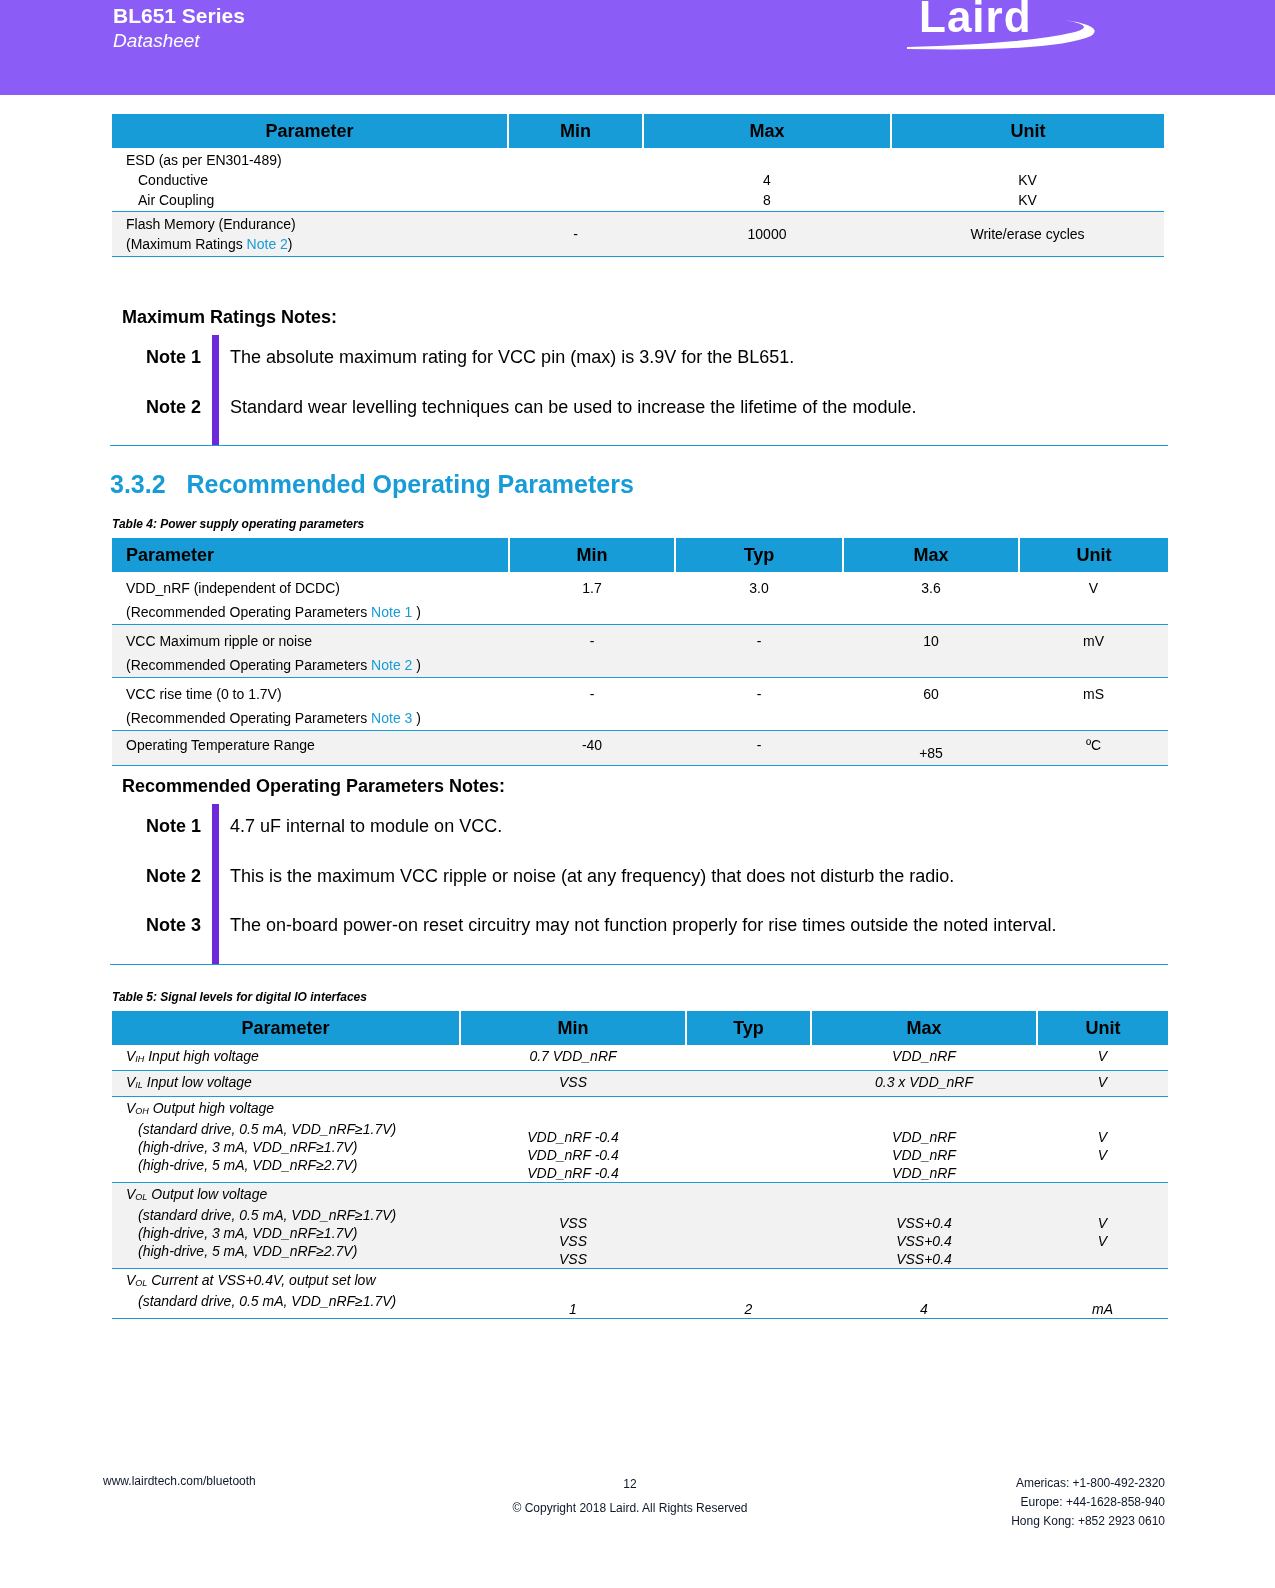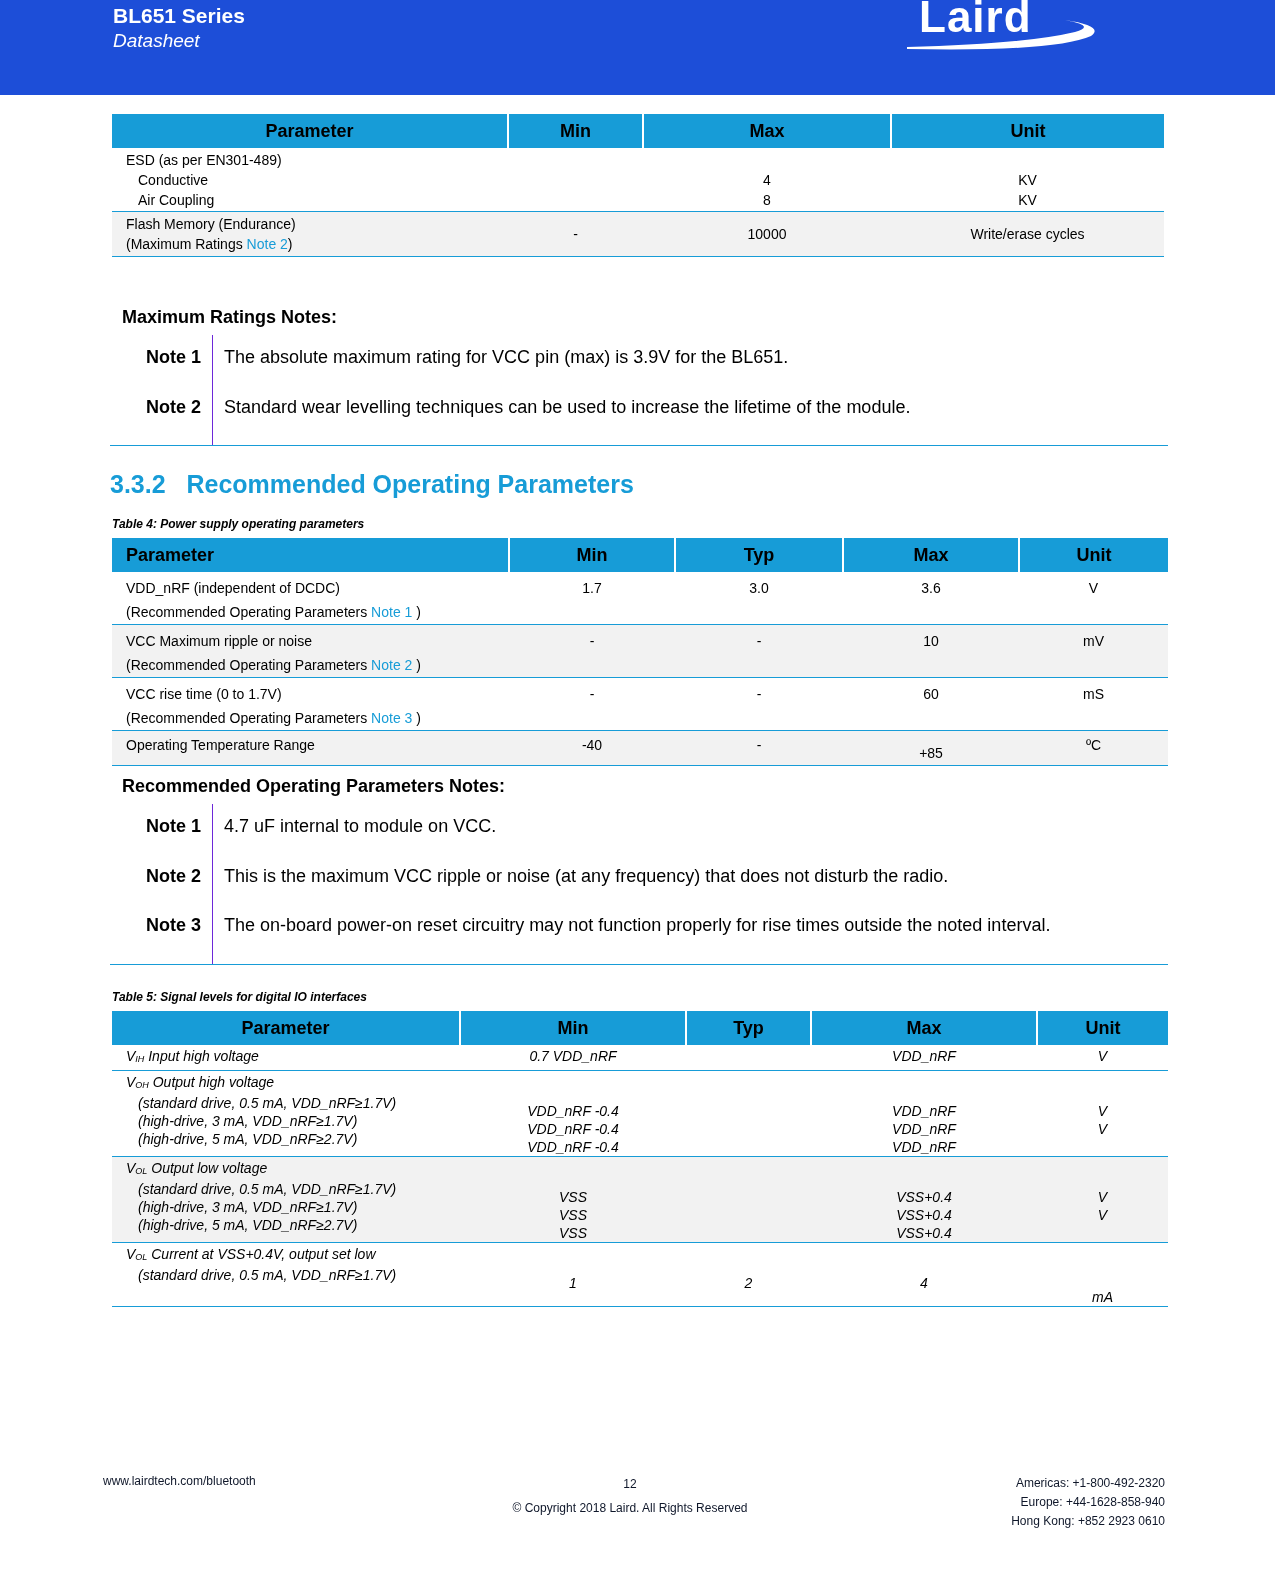--- a/index.html
+++ b/index.html
@@ -10,7 +10,7 @@
   }
   .hdr {
     position: absolute; left: 0; top: 0; width: 1275px; height: 95px;
-    background: #1d4ed8;
+    background: #8b5cf6;
   }
   .hdr-title { position: absolute; left: 113px; top: 4px; color: #fff; font-weight: bold; font-size: 21px; }
   .hdr-sub { position: absolute; left: 113px; top: 30px; color: #fff; font-style: italic; font-size: 19px; }

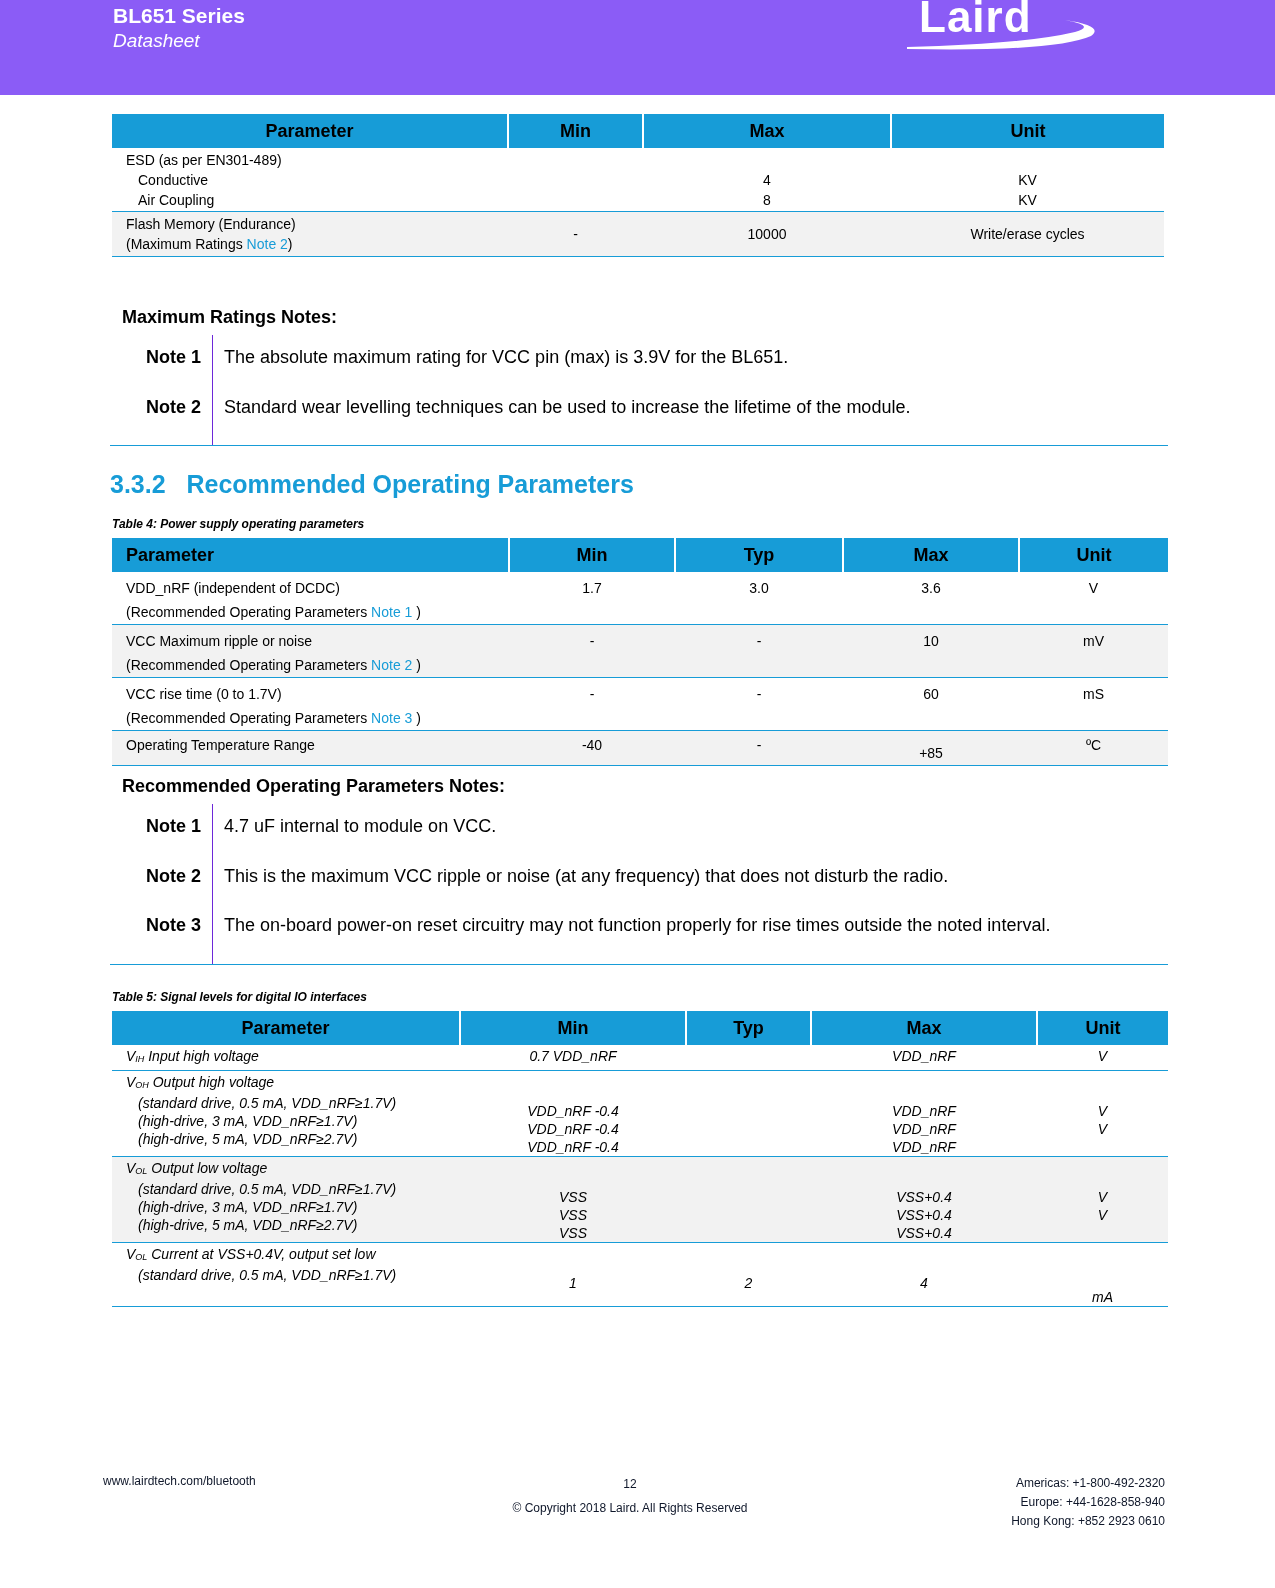--- a/index.html
+++ b/index.html
@@ -33,7 +33,7 @@
   .notes { position: absolute; left: 110px; width: 1058px; border-bottom: 1.5px solid #179cd7; }
   .note-row { display: flex; height: 50px; }
   .note-label { width: 102px; text-align: right; padding-right: 11px; font-weight: bold; font-size: 18px; padding-top: 12px; }
-  .note-text { flex: 1; border-left: 1px solid #6d28d9; padding-left: 11px; font-size: 18px; padding-top: 12px; }
+  .note-text { flex: 1; border-left: 7px solid #6d28d9; padding-left: 11px; font-size: 18px; padding-top: 12px; }
 
   .section { position: absolute; left: 110px; top: 470px; color: #179cd7; font-weight: bold; font-size: 25px; }
   .caption { position: absolute; left: 112px; font-weight: bold; font-style: italic; font-size: 12px; }

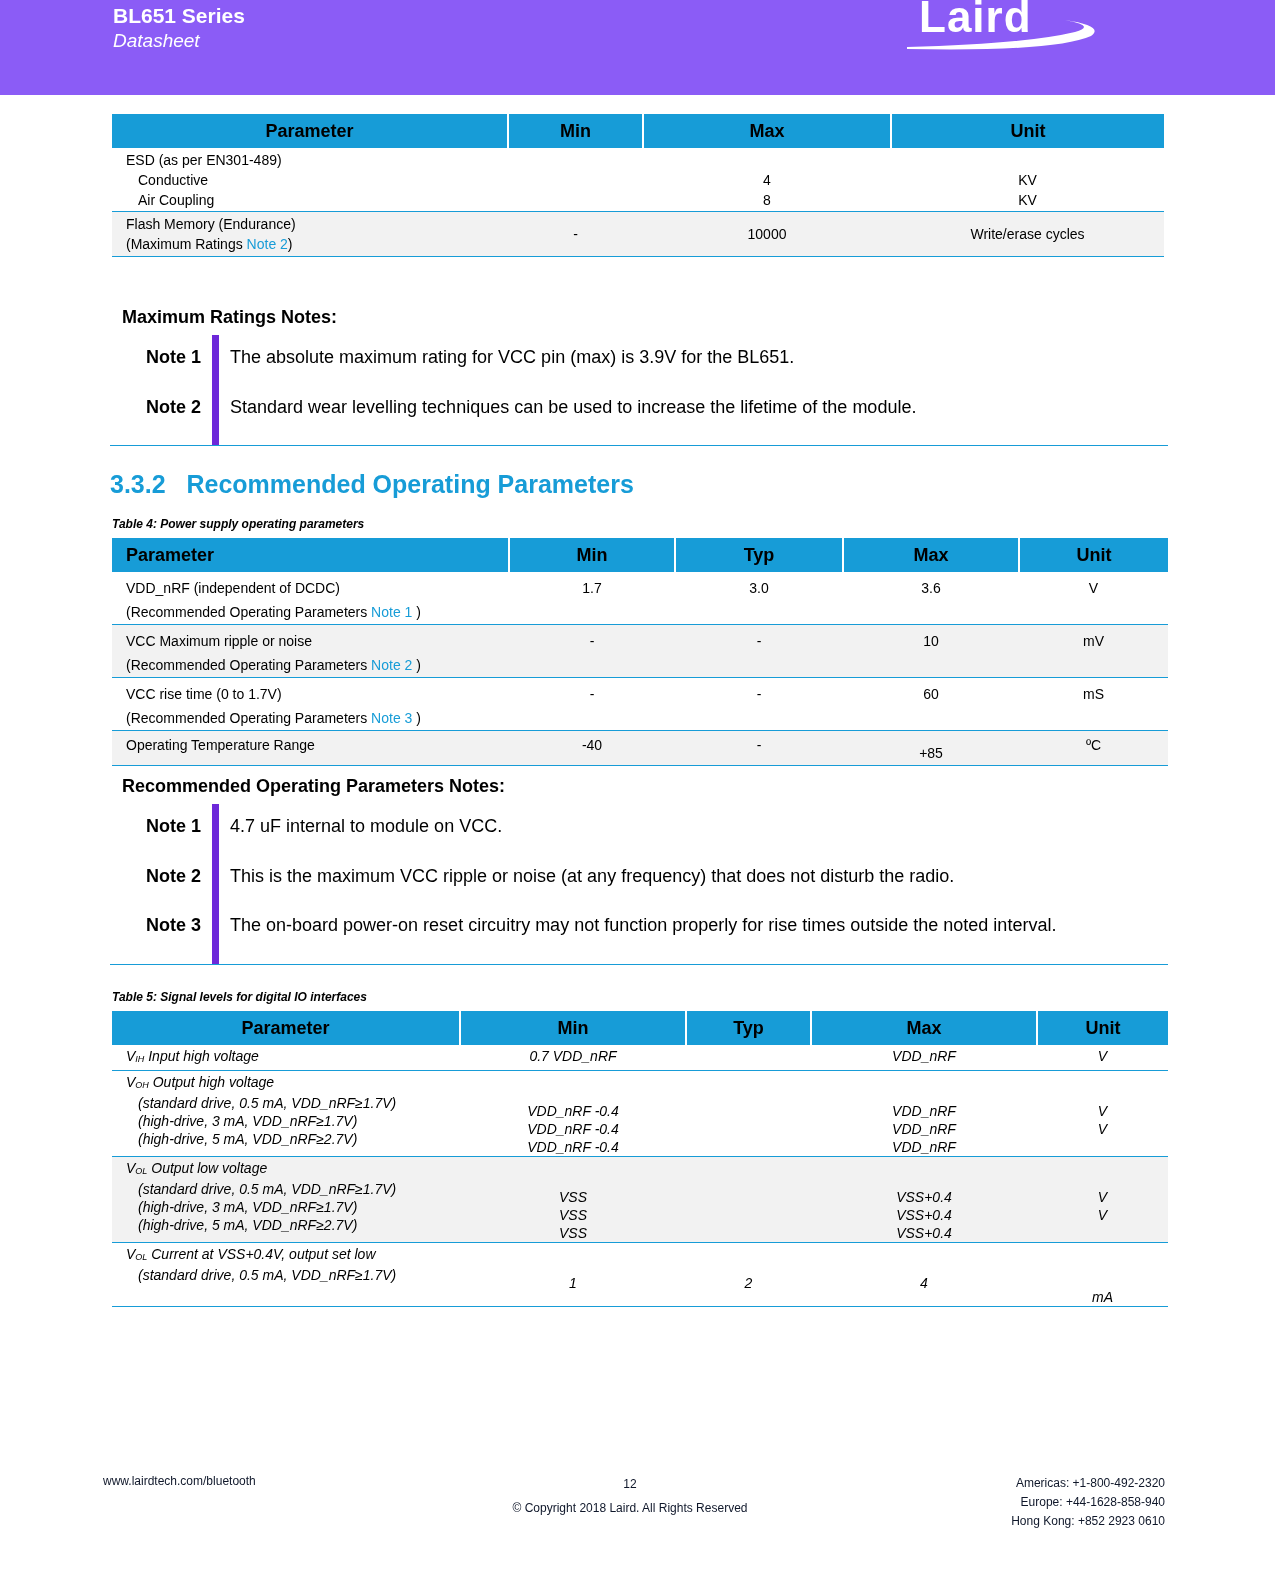--- a/index.html
+++ b/index.html
@@ -202,6 +202,13 @@
       <td class="c" style="padding-top:2px">VDD_nRF</td>
       <td class="c" style="padding-top:2px">V</td>
     </tr>
+    <tr class="sep gray">
+      <td style="padding-top:2px;padding-bottom:2px"><span>V</span><sub>IL</sub><span> Input low voltage</span></td>
+      <td class="c" style="padding-top:2px">VSS</td>
+      <td class="c" style="padding-top:2px"></td>
+      <td class="c" style="padding-top:2px">0.3 x VDD_nRF</td>
+      <td class="c" style="padding-top:2px">V</td>
+    </tr>
     <tr class="sep">
       <td style="padding-top:2px;padding-bottom:2px">
         <div><span>V</span><sub>OH</sub><span> Output high voltage</span></div>

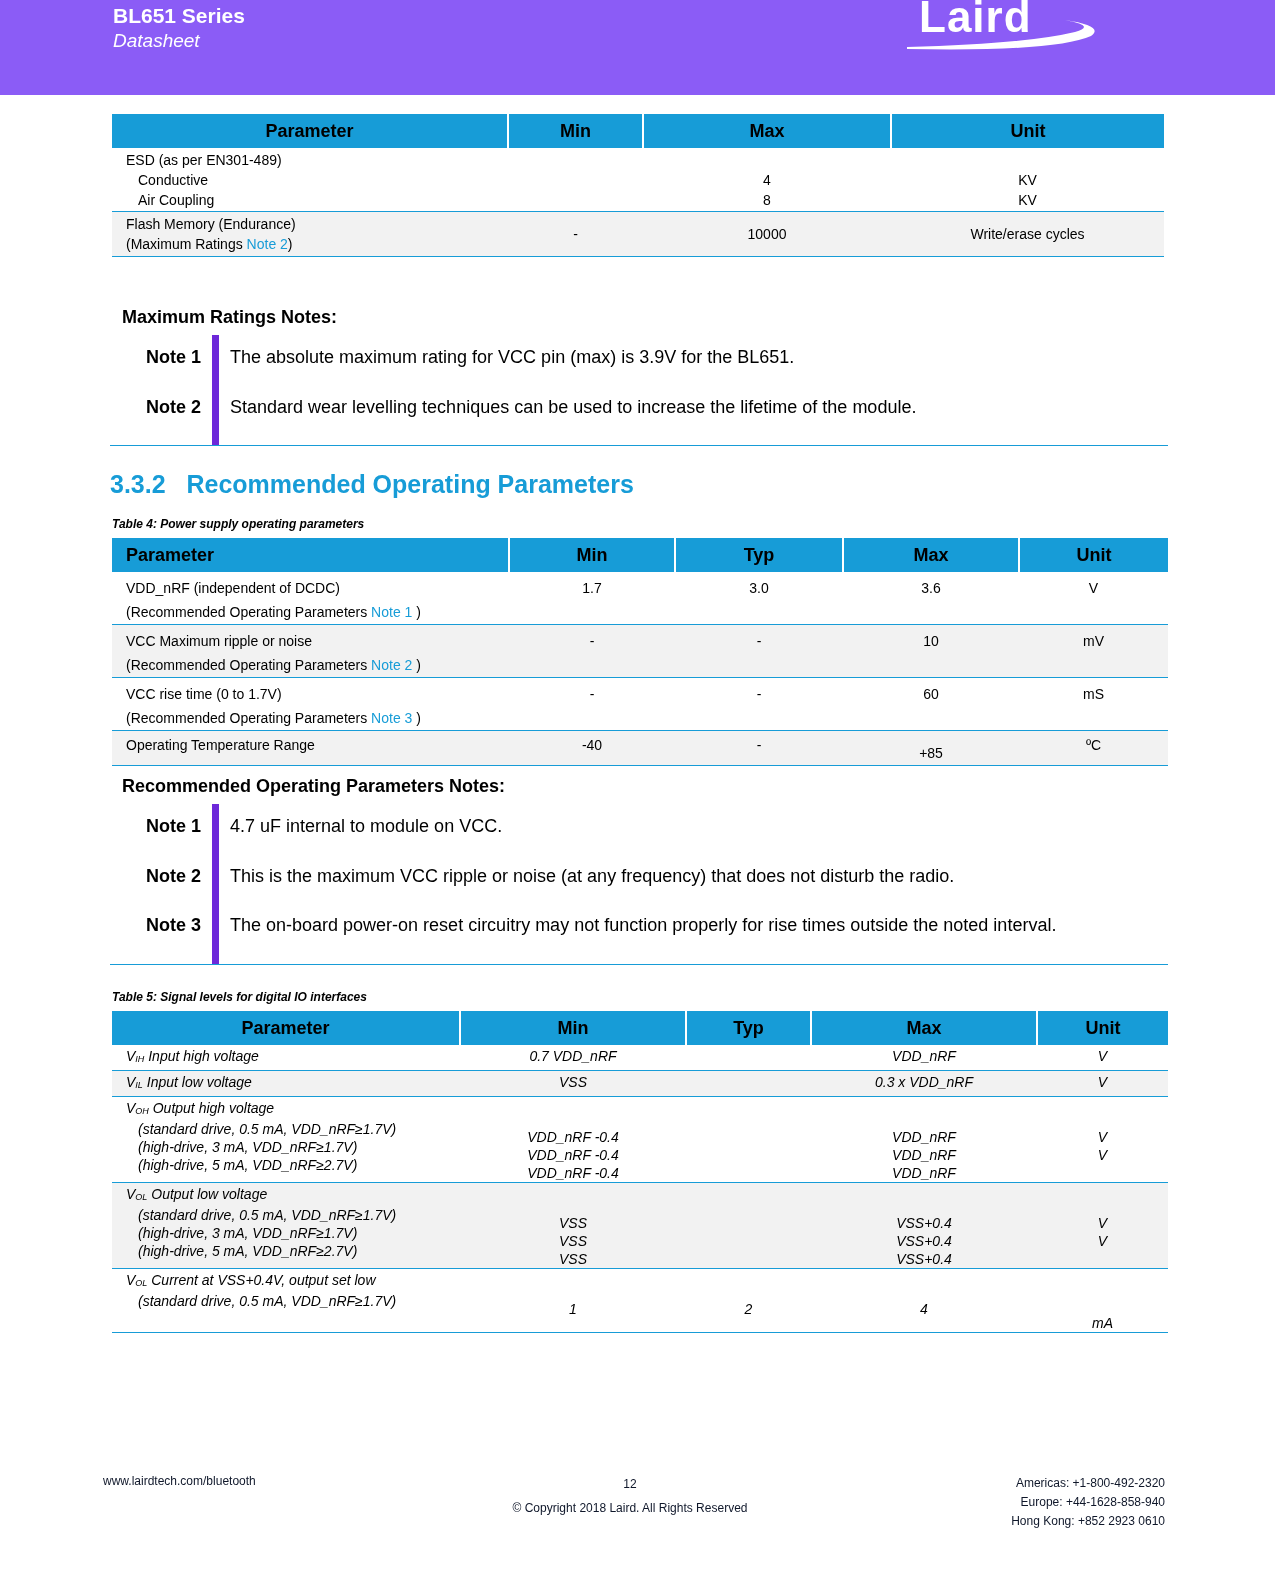--- a/index.html
+++ b/index.html
@@ -269,7 +269,7 @@
       <td class="c" style="padding-top:31px">1</td>
       <td class="c" style="padding-top:31px">2</td>
       <td class="c" style="padding-top:31px">4</td>
-      <td class="c" style="padding-top:45px">mA</td>
+      <td class="c" style="padding-top:31px">mA</td>
     </tr>
   </tbody>
 </table>

